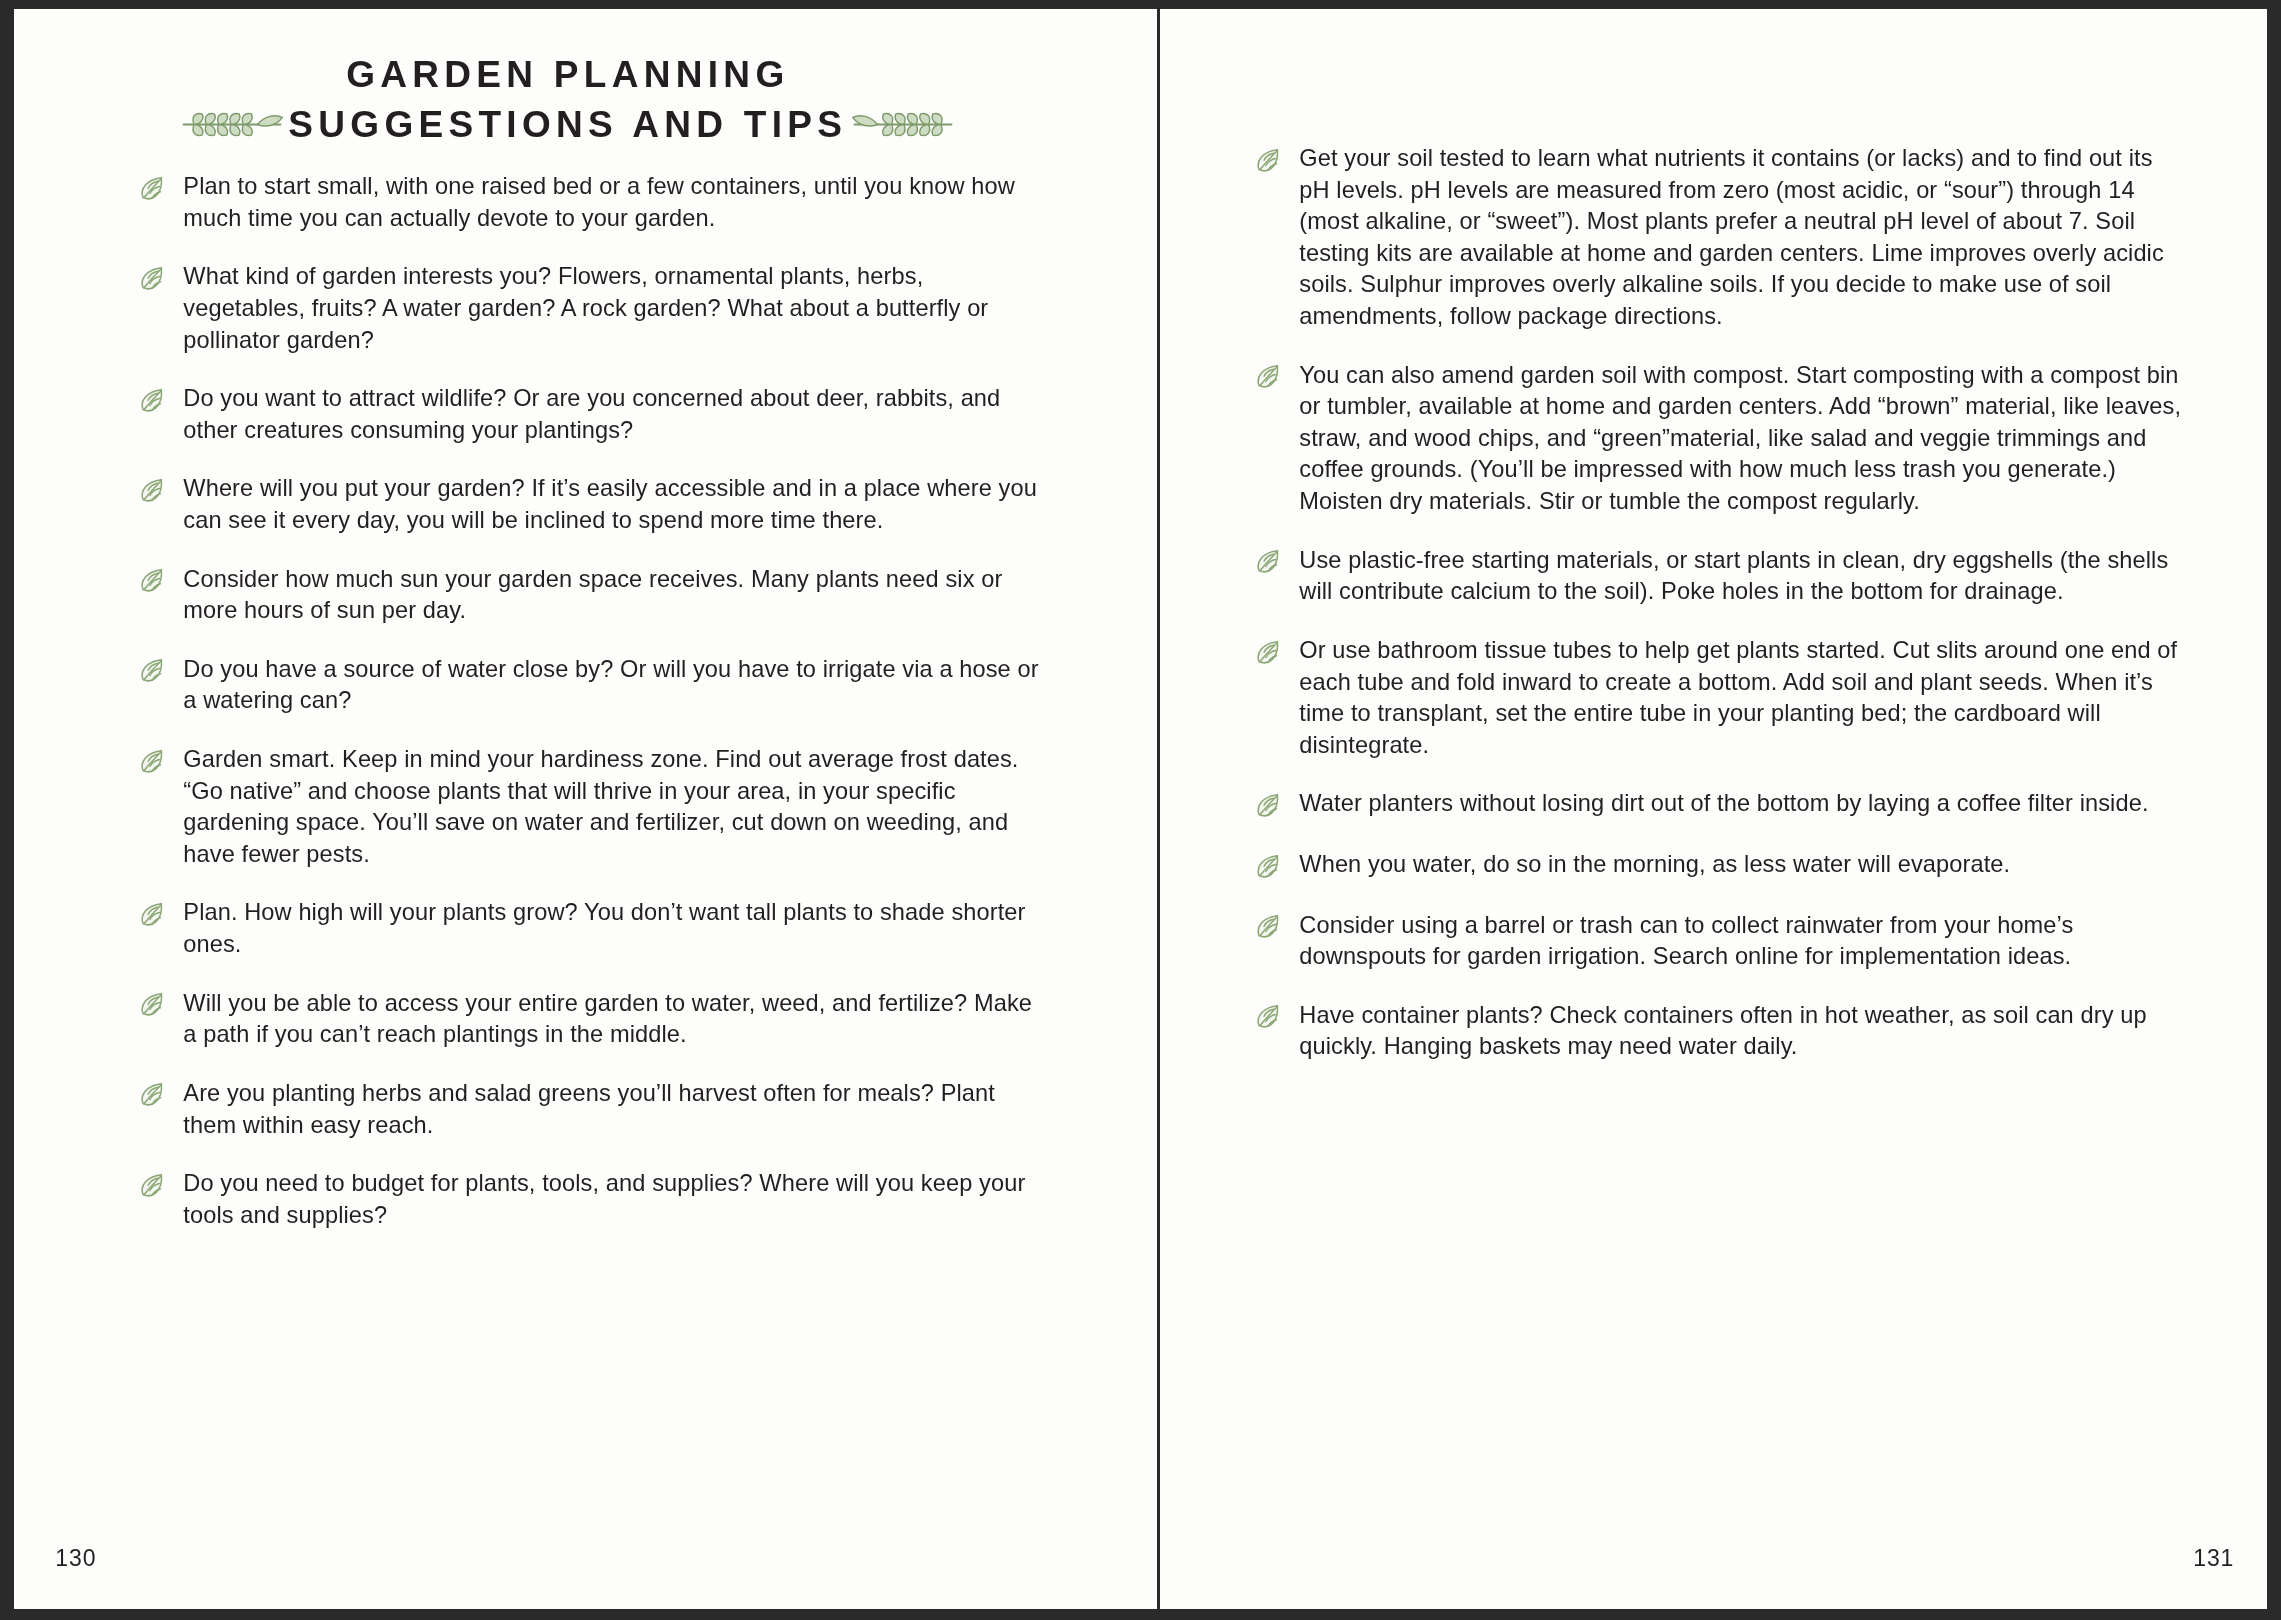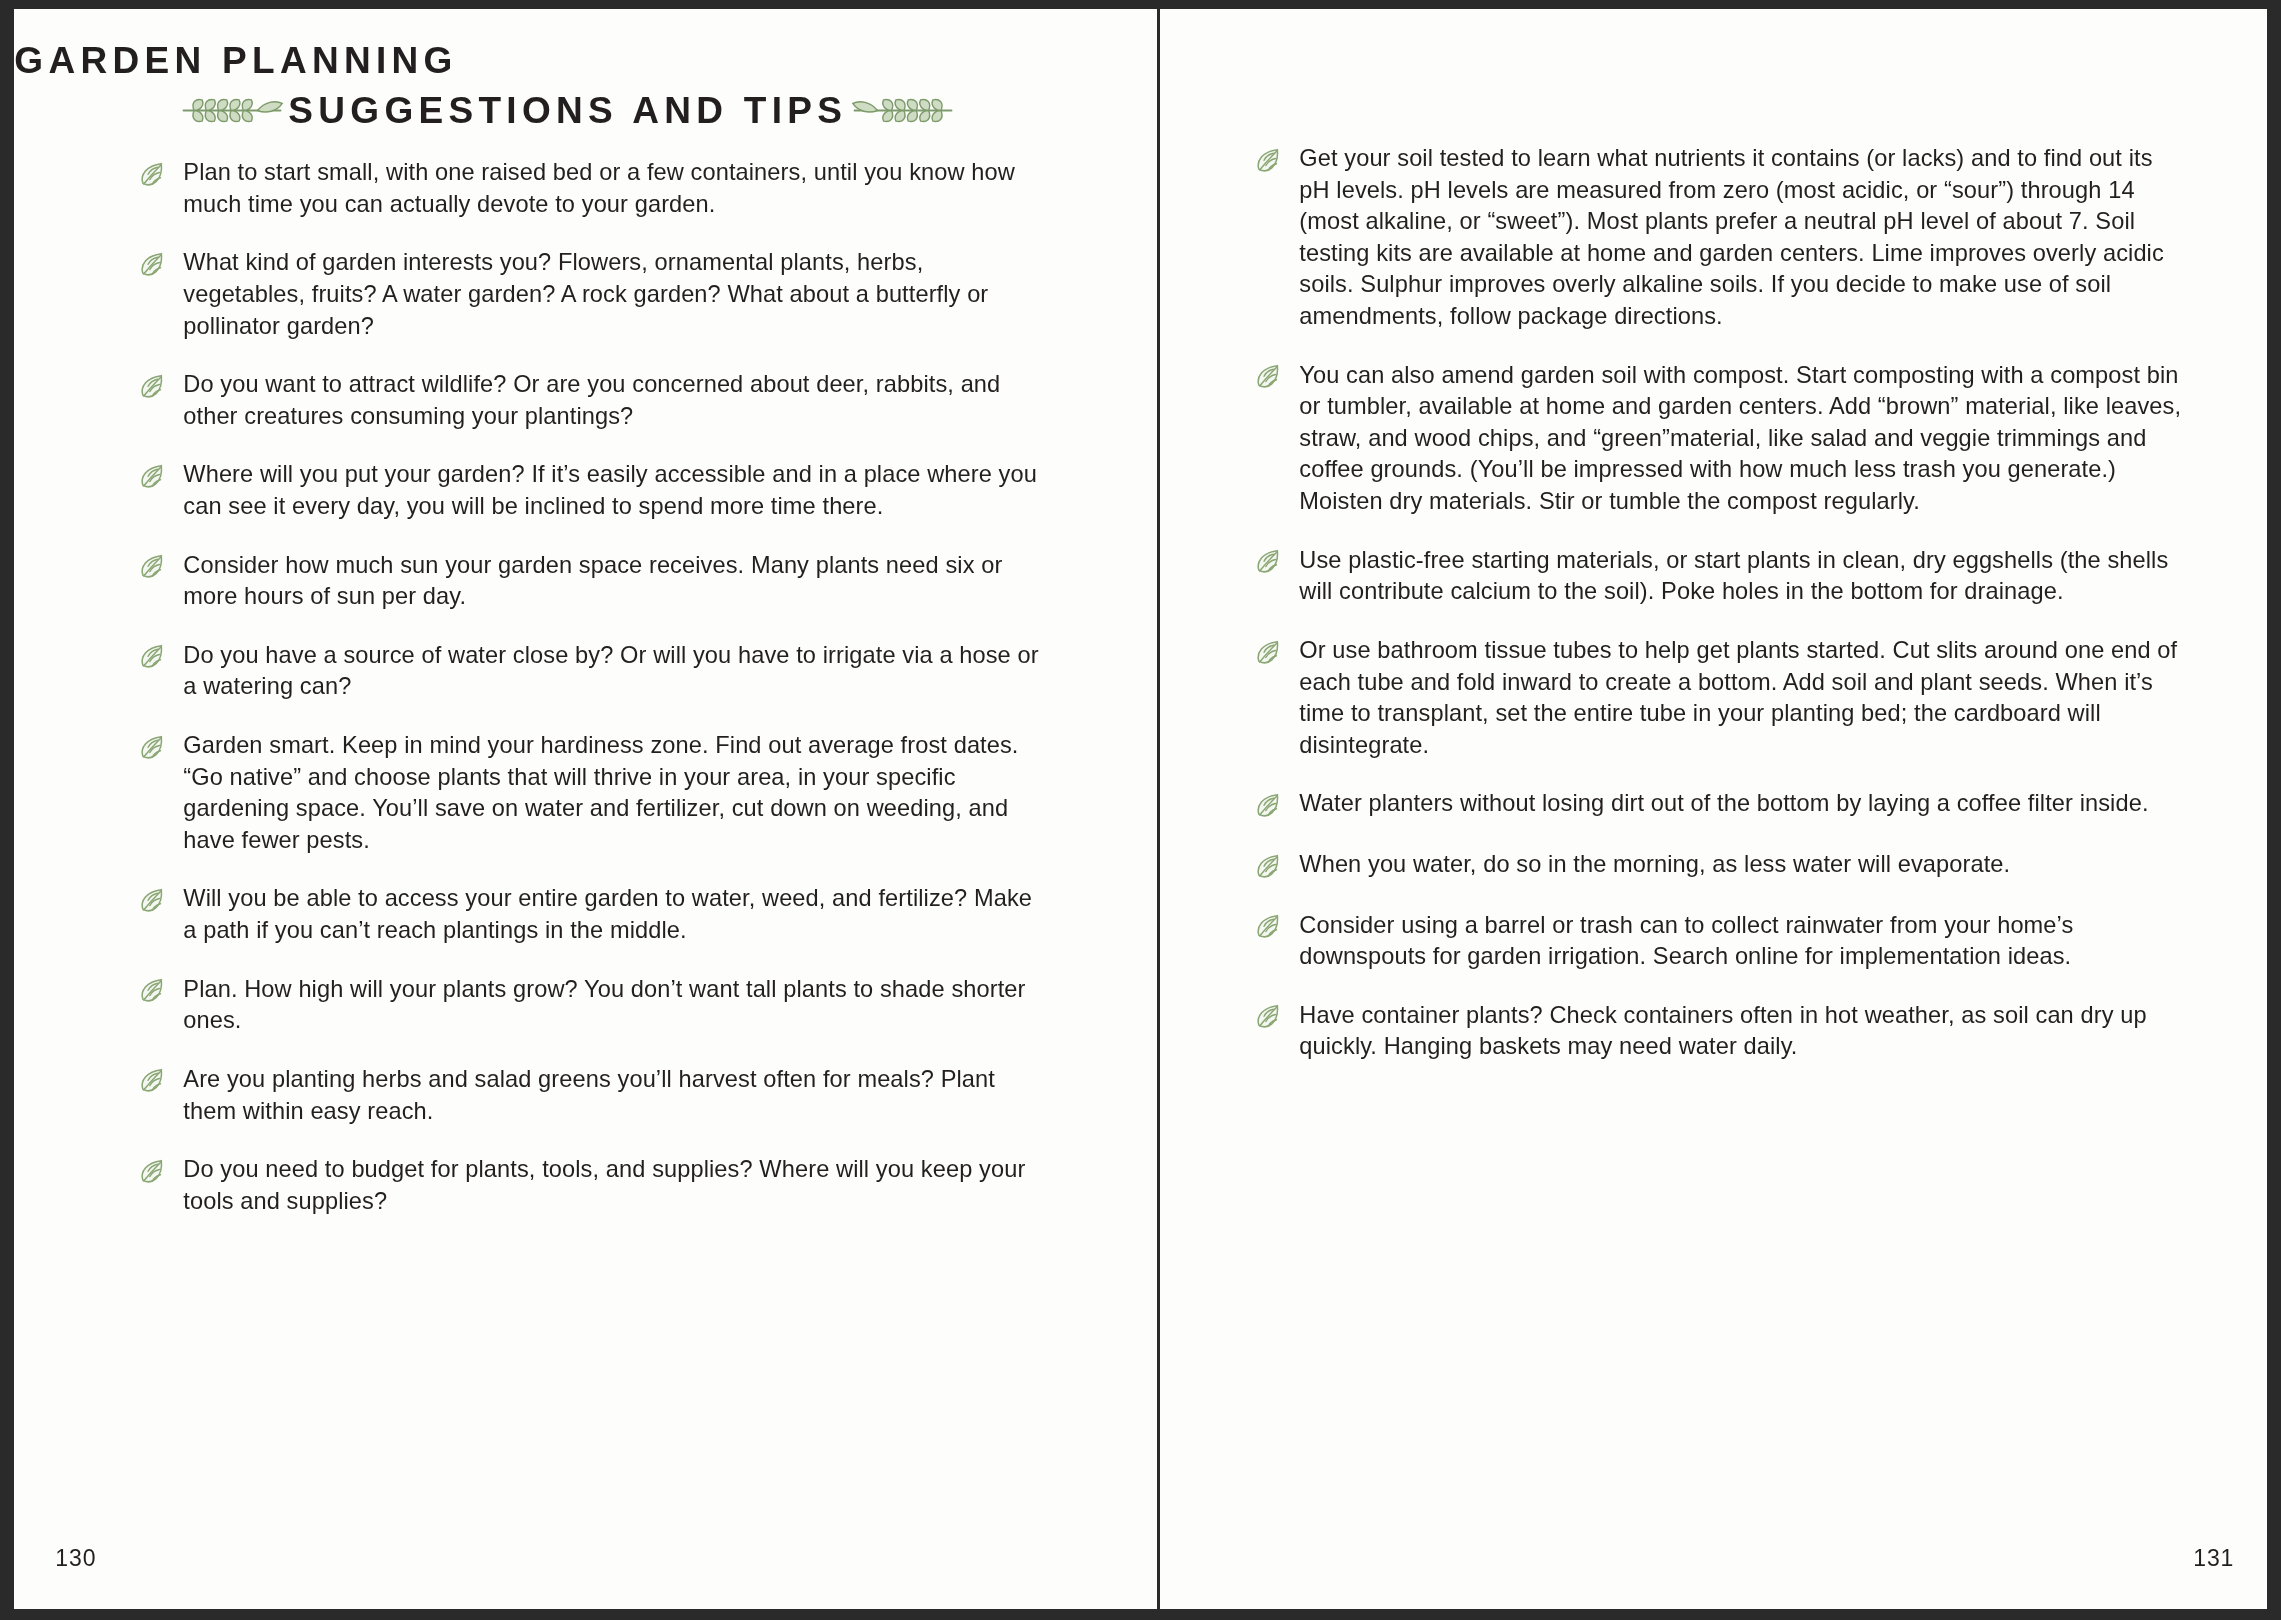--- a/index.html
+++ b/index.html
@@ -59,8 +59,8 @@
 
   
   .heading {
-    margin-top: 29px;
-    text-align: left;
+    margin-top: 43px;
+    text-align: center;
     padding-right: 36px;
   }
   .heading-line1 {

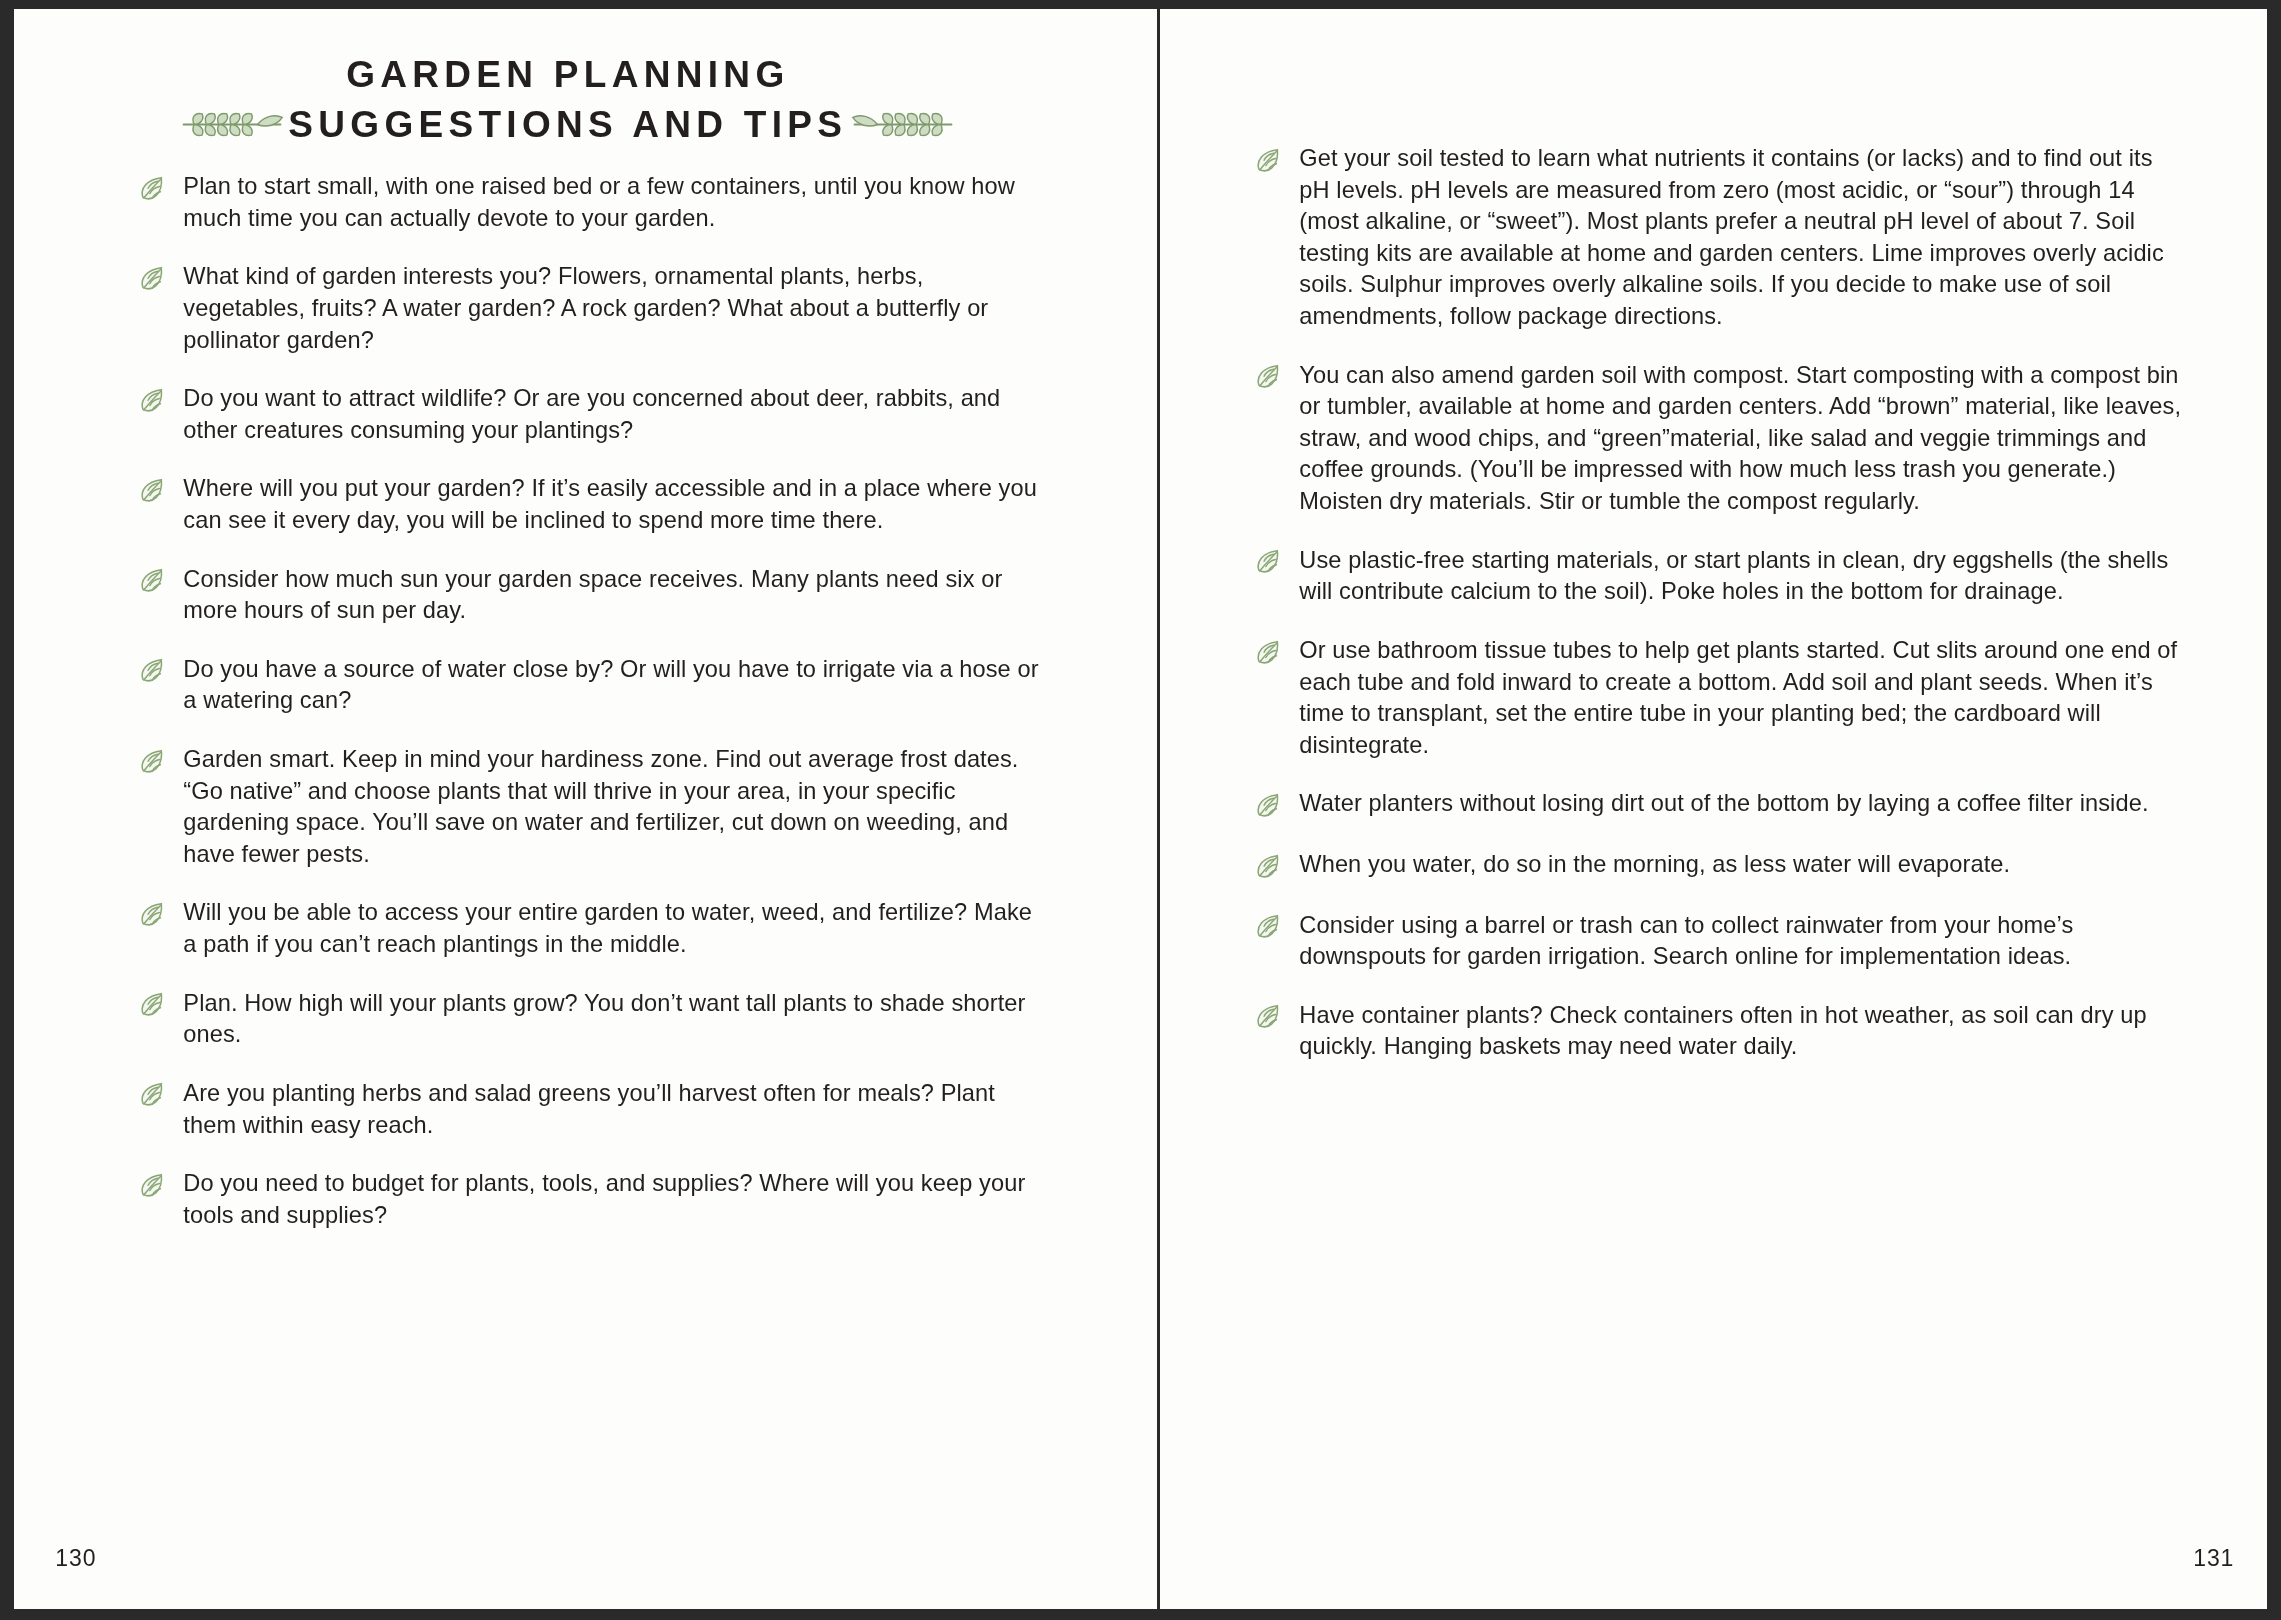--- a/index.html
+++ b/index.html
@@ -294,21 +294,21 @@
                 </g>
               </svg>
           </span>
+          <span class="item-text">Plan. How high will your plants grow? You don’t want tall plants to shade shorter ones.</span>
+        </li>
+        <li class="item">
+          <span class="leaf">
+            <svg width="27" height="30" viewBox="0 0 30 34">
+                <g fill="none" stroke="#8aa675" stroke-width="1.7" stroke-linecap="round">
+                  <path d="M25 3 C 8 5, 1 16, 4 25 C 14 31, 27 22, 25 3 Z" fill="#f3f7ef"></path>
+                  <path d="M24 5 C 17 12, 10 20, 5 26"></path>
+                  <path d="M21 7 C 16 8, 12 11, 10 15"></path>
+                  <path d="M23 13 C 18 14, 14 17, 12 21"></path>
+                  <path d="M24 19 C 20 20, 17 22, 15 26"></path>
+                </g>
+              </svg>
+          </span>
           <span class="item-text">Will you be able to access your entire garden to water, weed, and fertilize? Make a path if you can’t reach plantings in the middle.</span>
-        </li>
-        <li class="item">
-          <span class="leaf">
-            <svg width="27" height="30" viewBox="0 0 30 34">
-                <g fill="none" stroke="#8aa675" stroke-width="1.7" stroke-linecap="round">
-                  <path d="M25 3 C 8 5, 1 16, 4 25 C 14 31, 27 22, 25 3 Z" fill="#f3f7ef"></path>
-                  <path d="M24 5 C 17 12, 10 20, 5 26"></path>
-                  <path d="M21 7 C 16 8, 12 11, 10 15"></path>
-                  <path d="M23 13 C 18 14, 14 17, 12 21"></path>
-                  <path d="M24 19 C 20 20, 17 22, 15 26"></path>
-                </g>
-              </svg>
-          </span>
-          <span class="item-text">Plan. How high will your plants grow? You don’t want tall plants to shade shorter ones.</span>
         </li>
         <li class="item">
           <span class="leaf">

